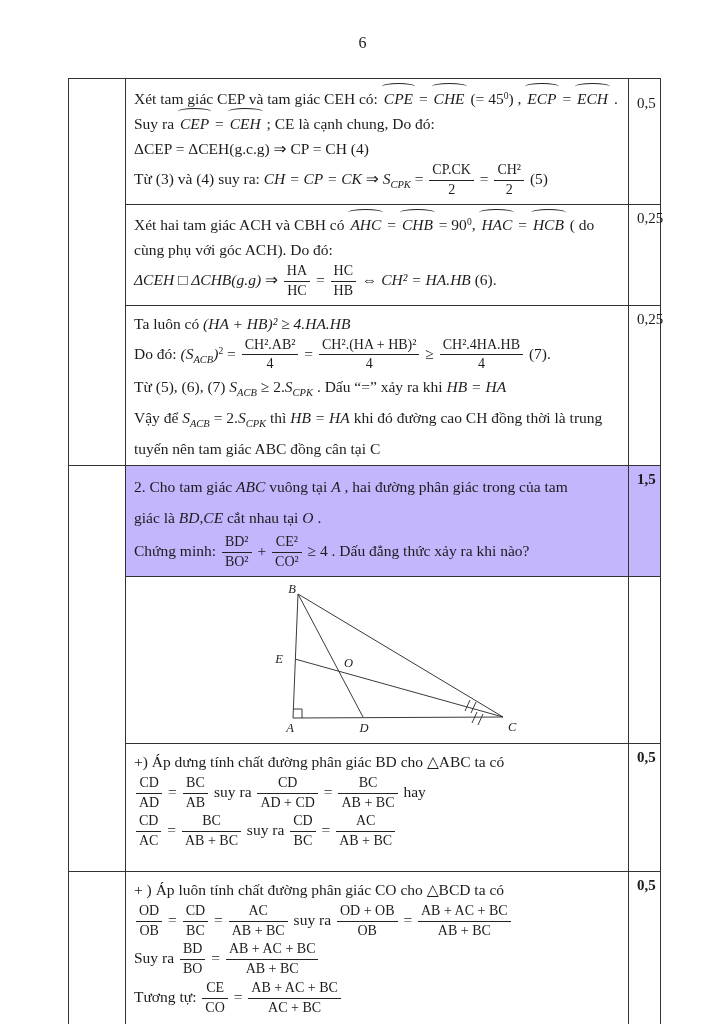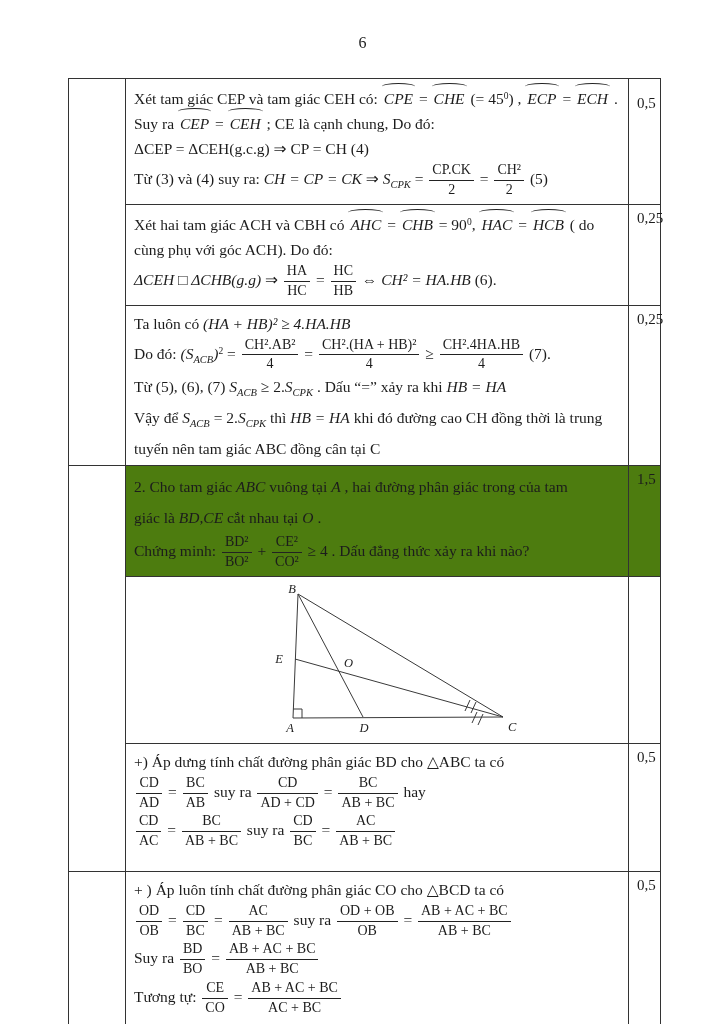--- a/index.html
+++ b/index.html
@@ -44,7 +44,7 @@
   tr.r4 td.content{height:157px;}
   tr.r5 td.content{height:118px;}
   tr.r6 td.content{height:152px;}
-  td.gray{background:#4d7c0f;}
+  td.gray{background:#c4b5fd;}
   td.statement{line-height:31px;}
   .fline{min-height:25px;}
   .statement .fline{min-height:31px;}

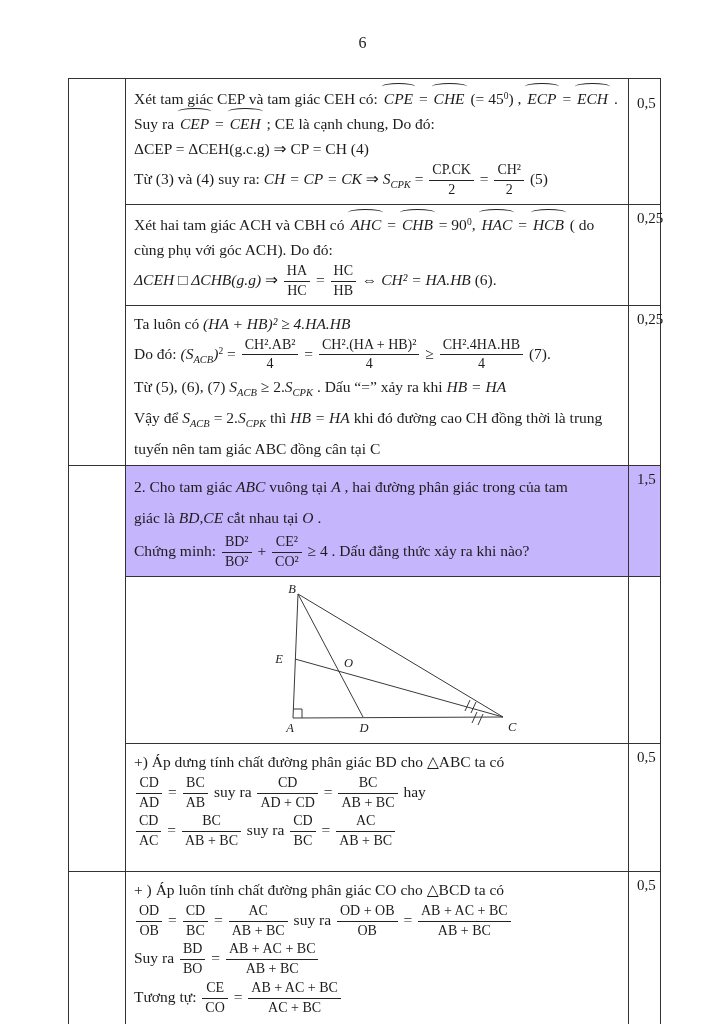--- a/index.html
+++ b/index.html
@@ -35,7 +35,7 @@
     padding:0 1px;
     font-size:15px;
   }
-  td.score.bold{font-weight:normal;}
+  td.score.bold{font-weight:bold;}
   tr.r0 td.content{height:116px;}
   tr.r0 td.score{vertical-align:top;padding-top:16px;}
   tr.r1 td.content{height:79px;}

